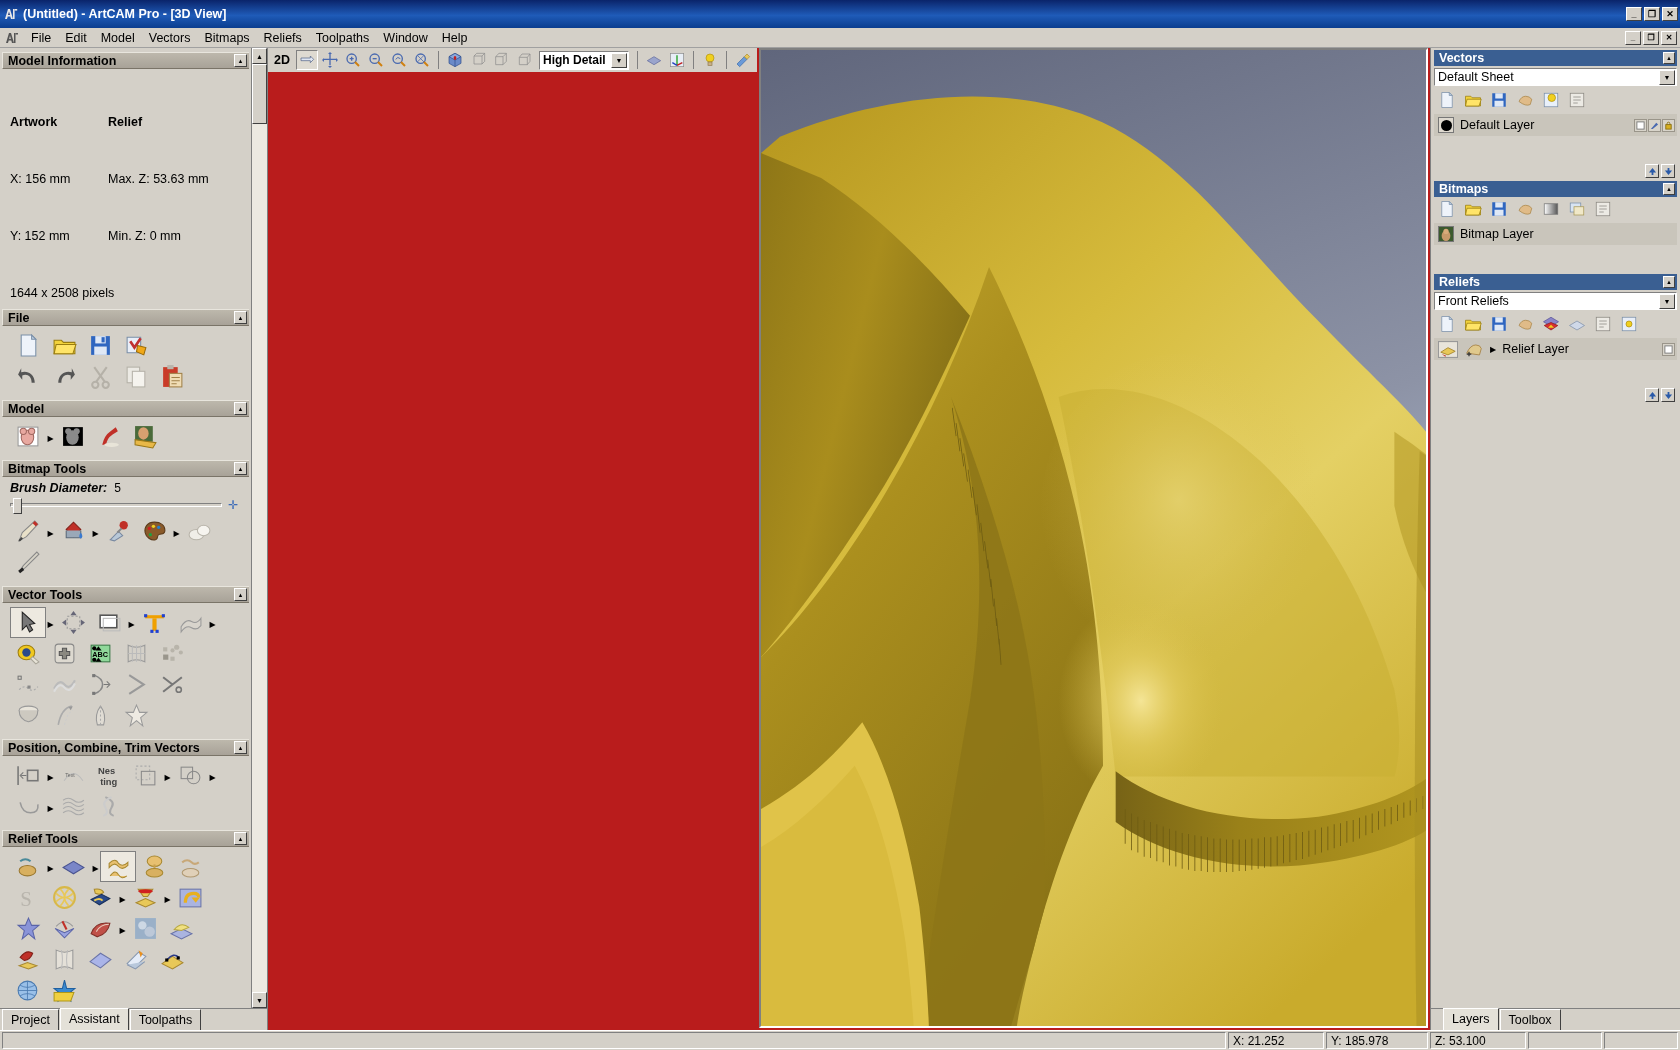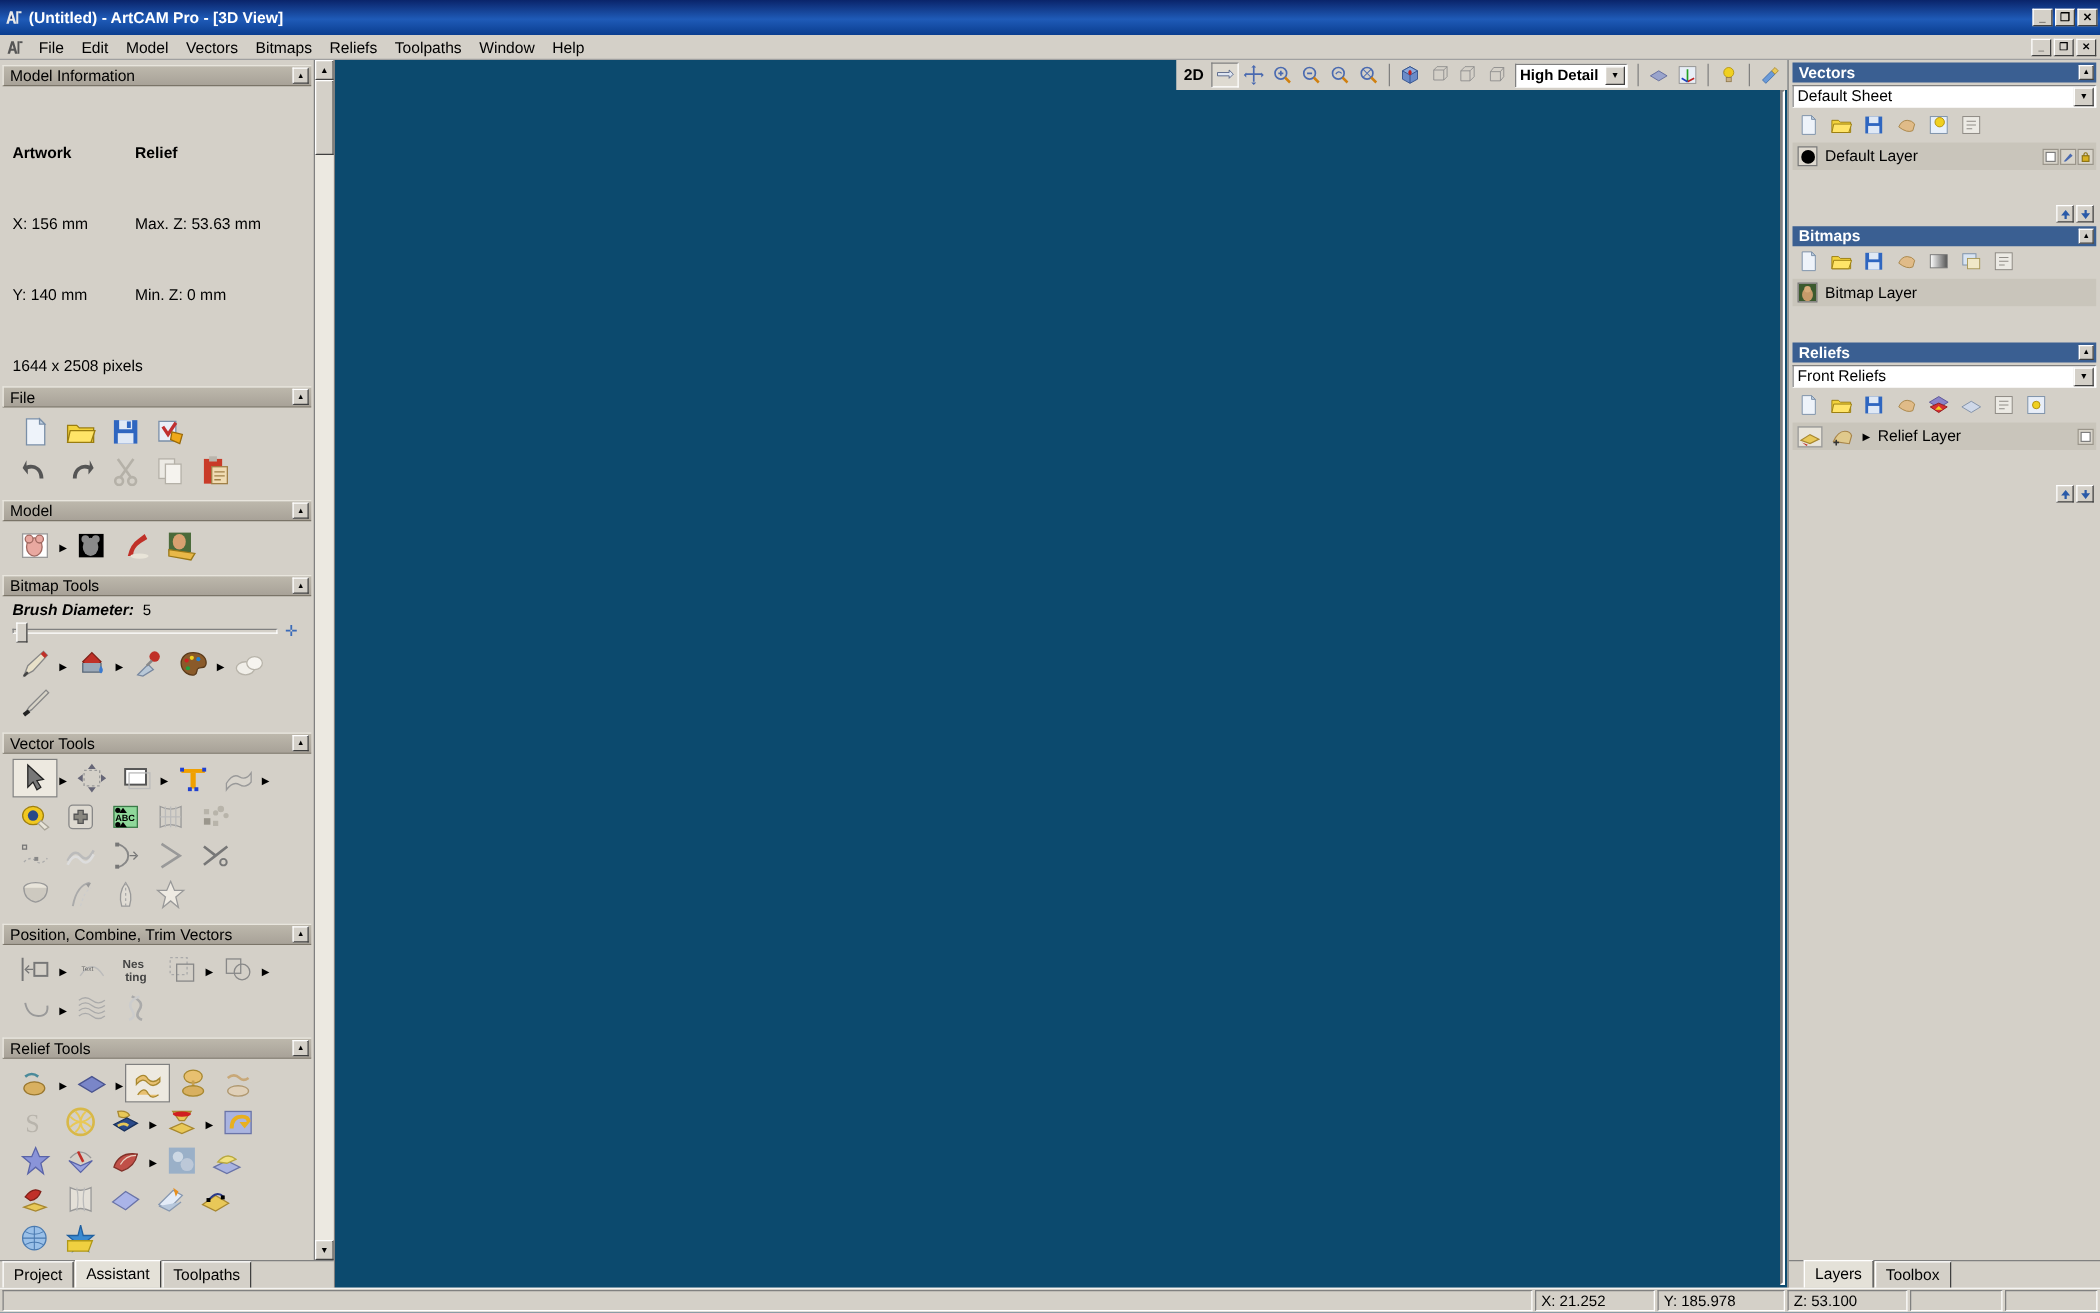--- a/index.html
+++ b/index.html
@@ -58,7 +58,7 @@
     border-top:1px solid #e8e5dd; border-left:1px solid #e8e5dd;
     border-bottom:1px solid #7a7468;
     height:17px; display:flex;align-items:center; padding:0 2px 0 5px;
-    font-weight:normal; font-size:12.5px; color:#000; margin-top:4px;
+    font-weight:bold; font-size:12.5px; color:#000; margin-top:4px;
   }
   .grp-hdr .t{flex:1;}
   .collapse-btn{

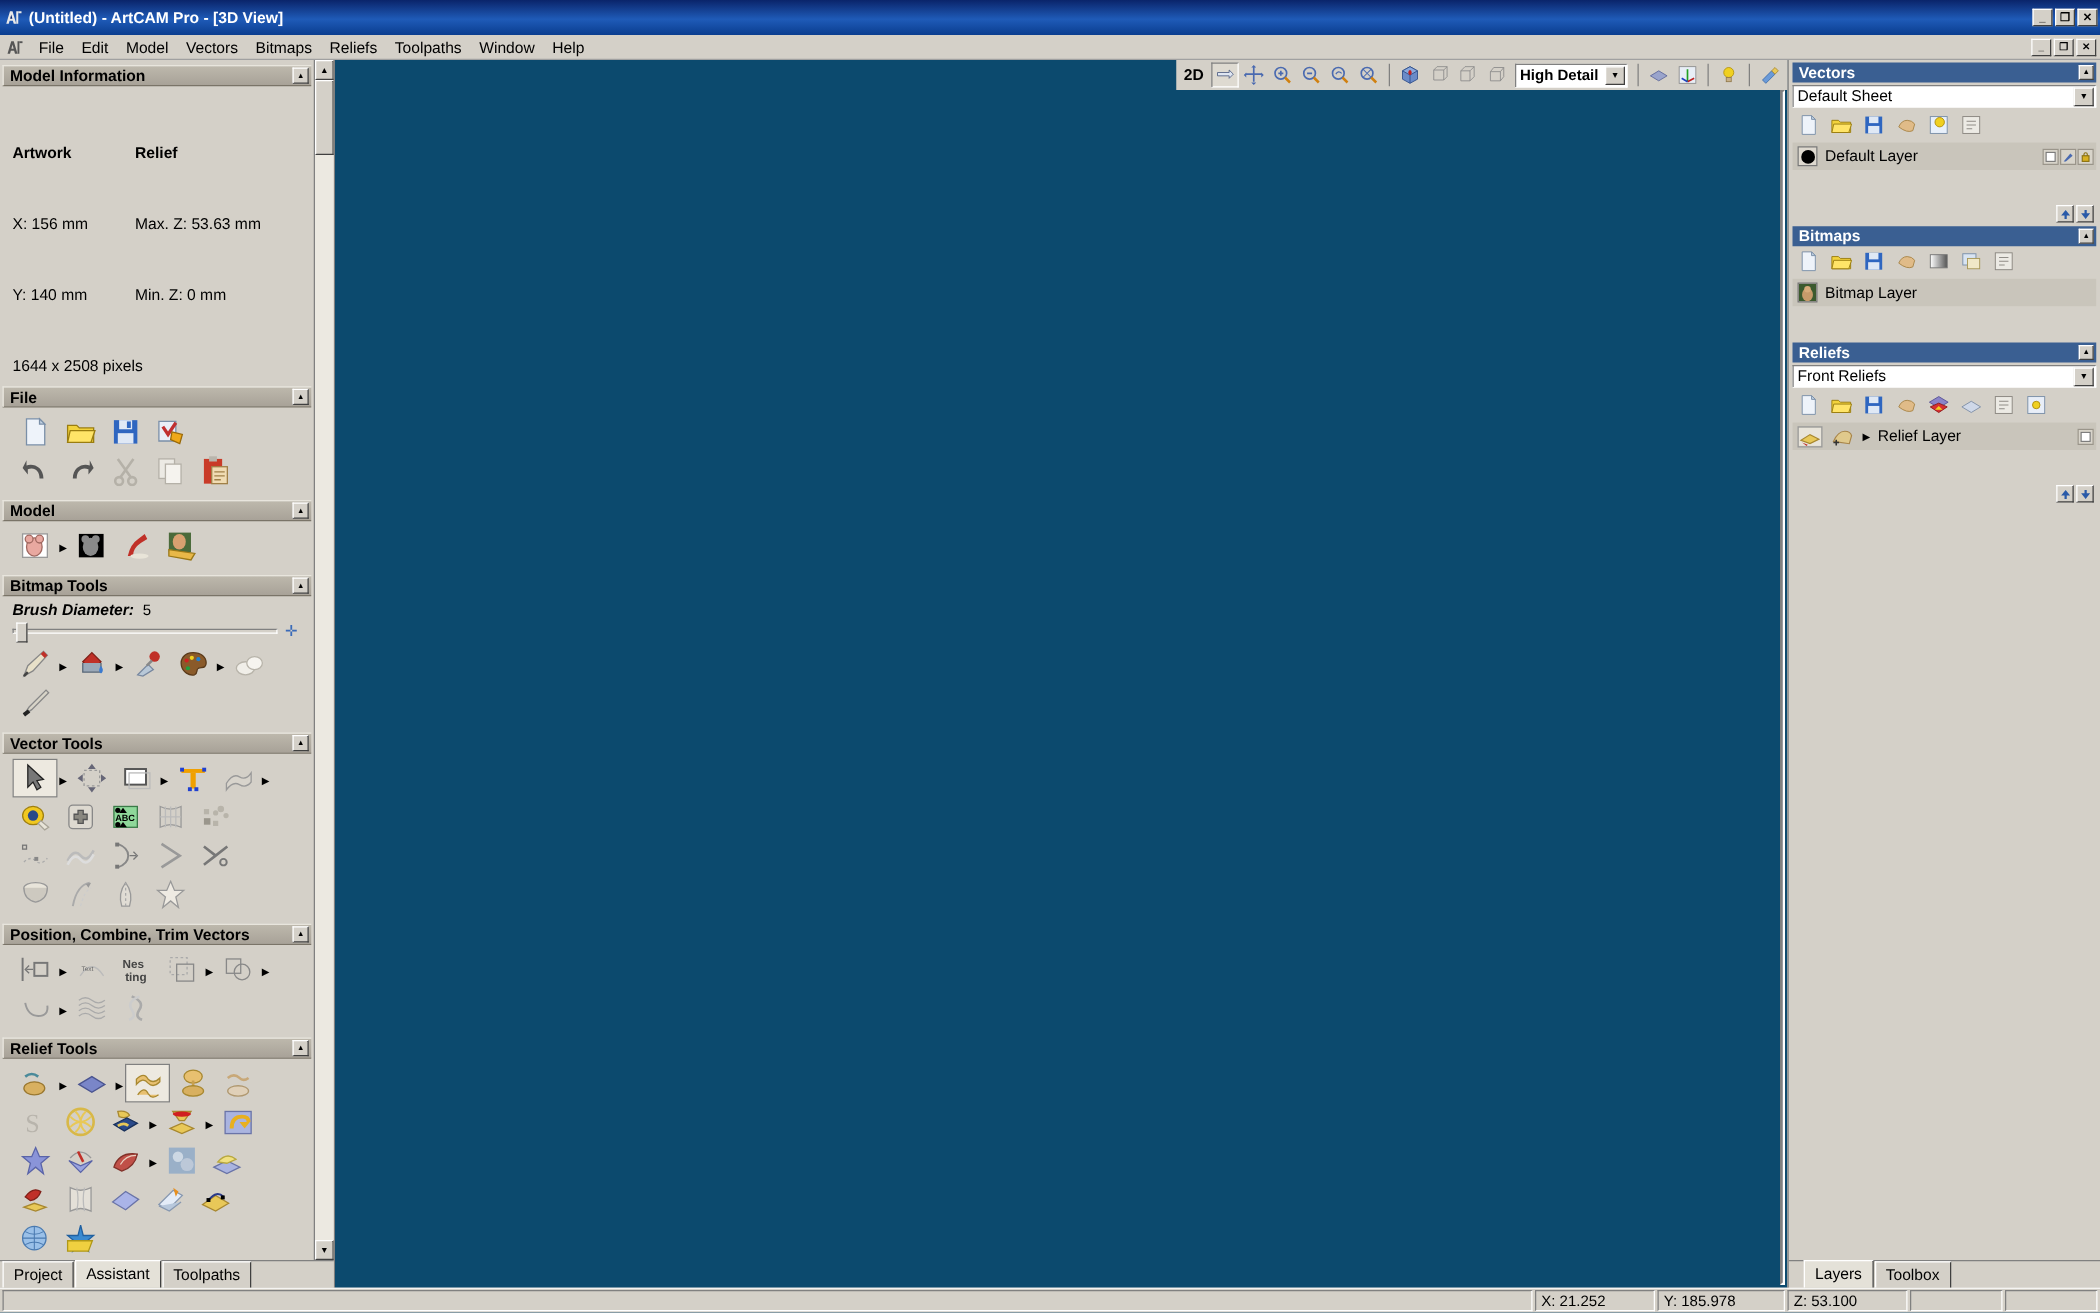--- a/index.html
+++ b/index.html
@@ -98,7 +98,7 @@
   }
   .ltab.active{background:#e4e1d8;font-weight:normal;padding-bottom:4px;}
   
-  #center{flex:1;display:flex;flex-direction:column;min-width:0;background:#0c4a6e;align-items:flex-end;}
+  #center{flex:1;display:flex;flex-direction:row;min-width:0;background:#b91c1c;}
   #viewtoolbar{height:24px;display:flex;align-items:center;gap:1px;padding:2px 3px;
                background:#d4d0c8;}
   .t2d{font-weight:bold;font-size:12.5px;padding:0 5px 0 3px;}

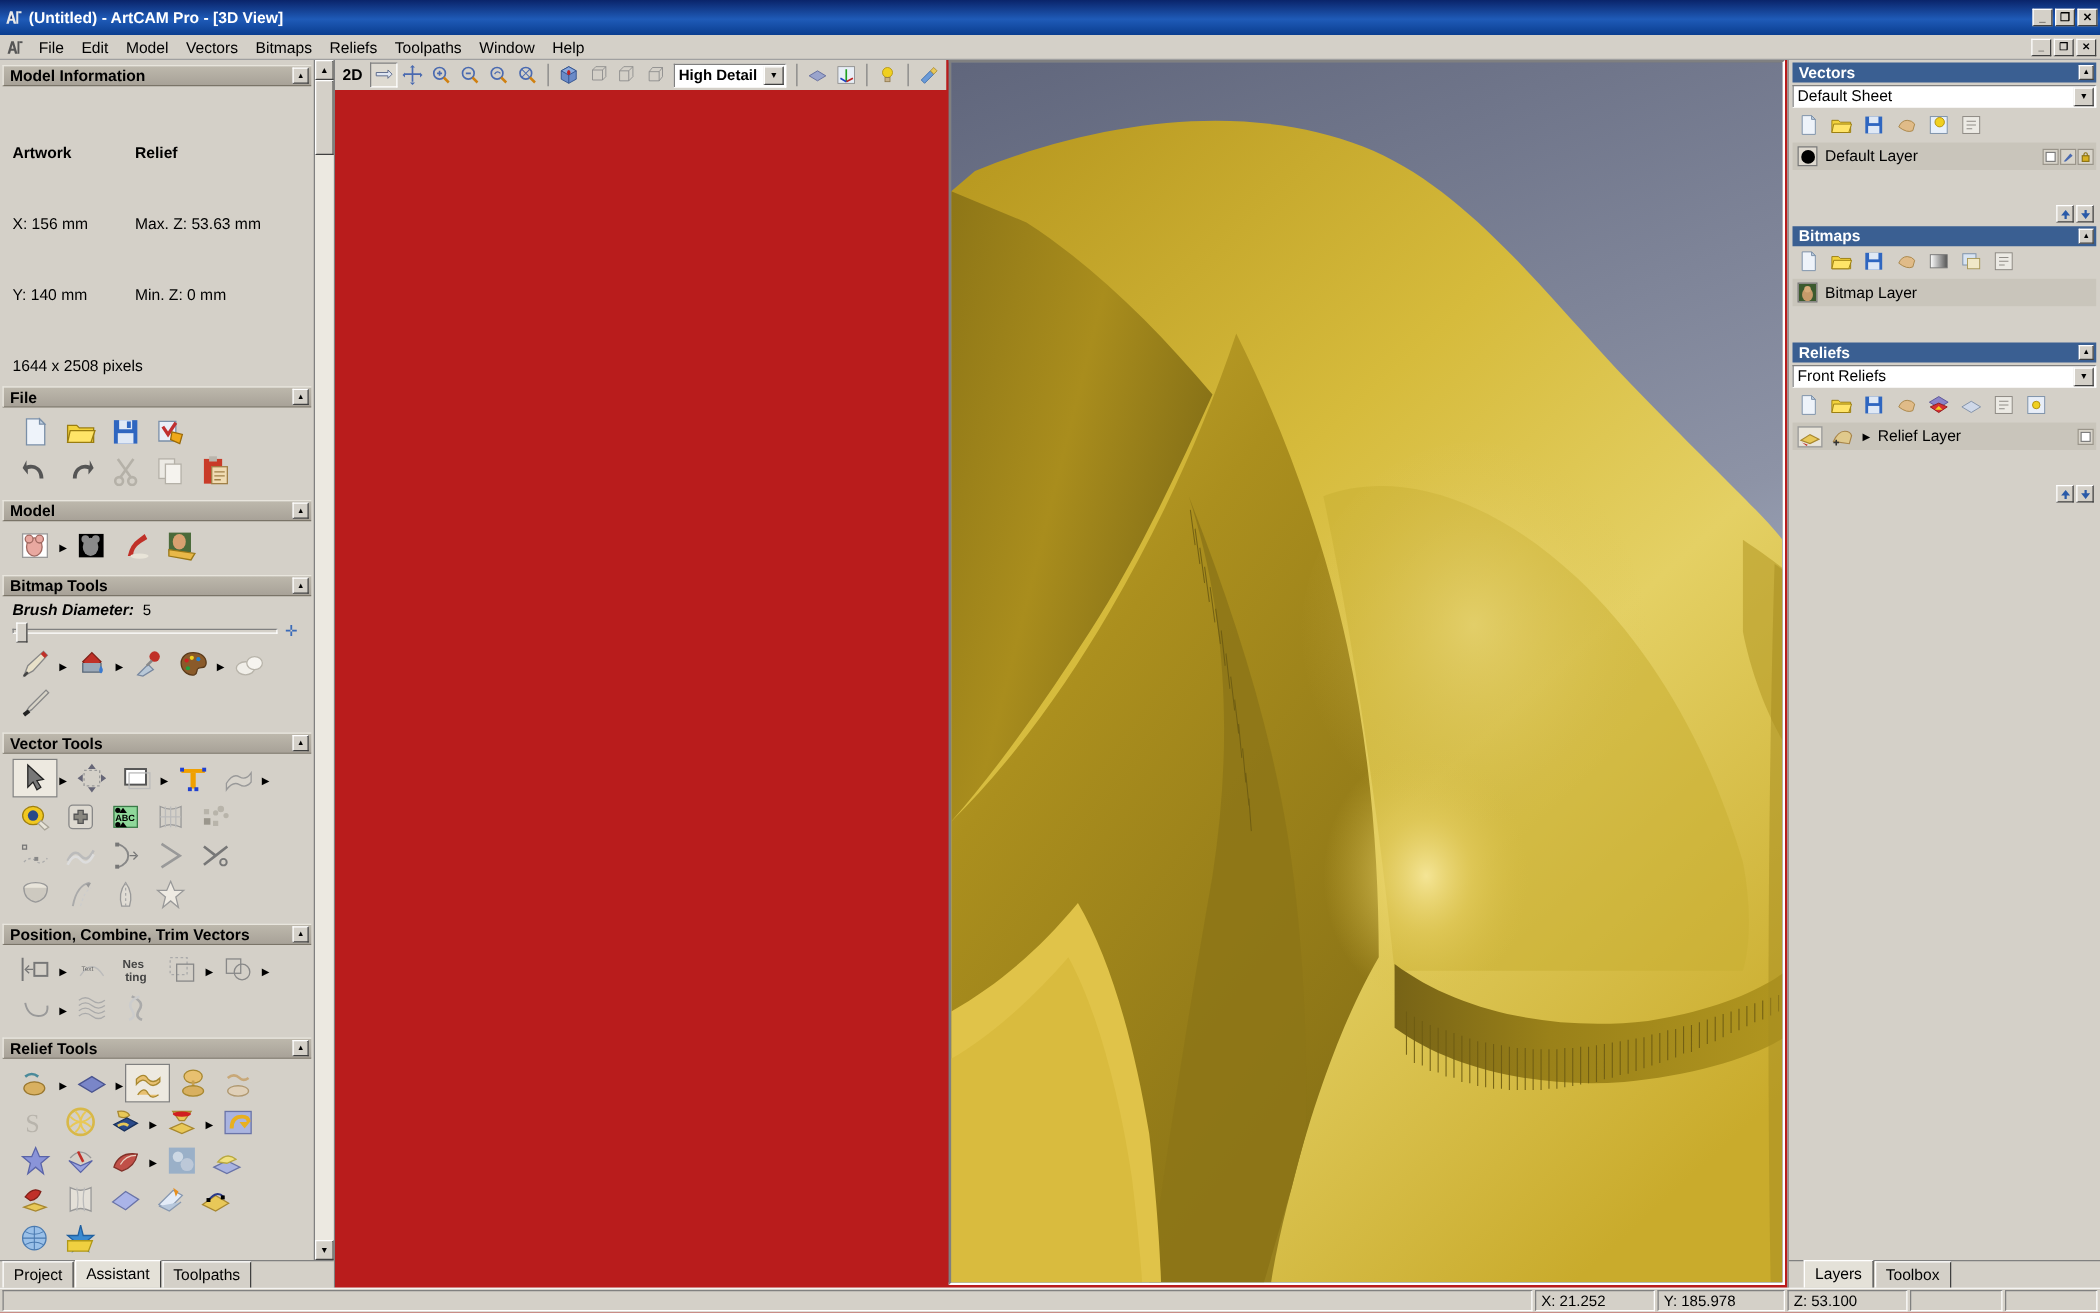--- a/index.html
+++ b/index.html
@@ -235,7 +235,7 @@
             <span>Max. Z: 53.63 mm</span>
           </div>
           <div class="mi-row">
-            <span class="c1">Y: 140 mm</span>
+            <span class="c1">Y: 152 mm</span>
             <span>Min. Z: 0 mm</span>
           </div>
           <div class="mi-row">

